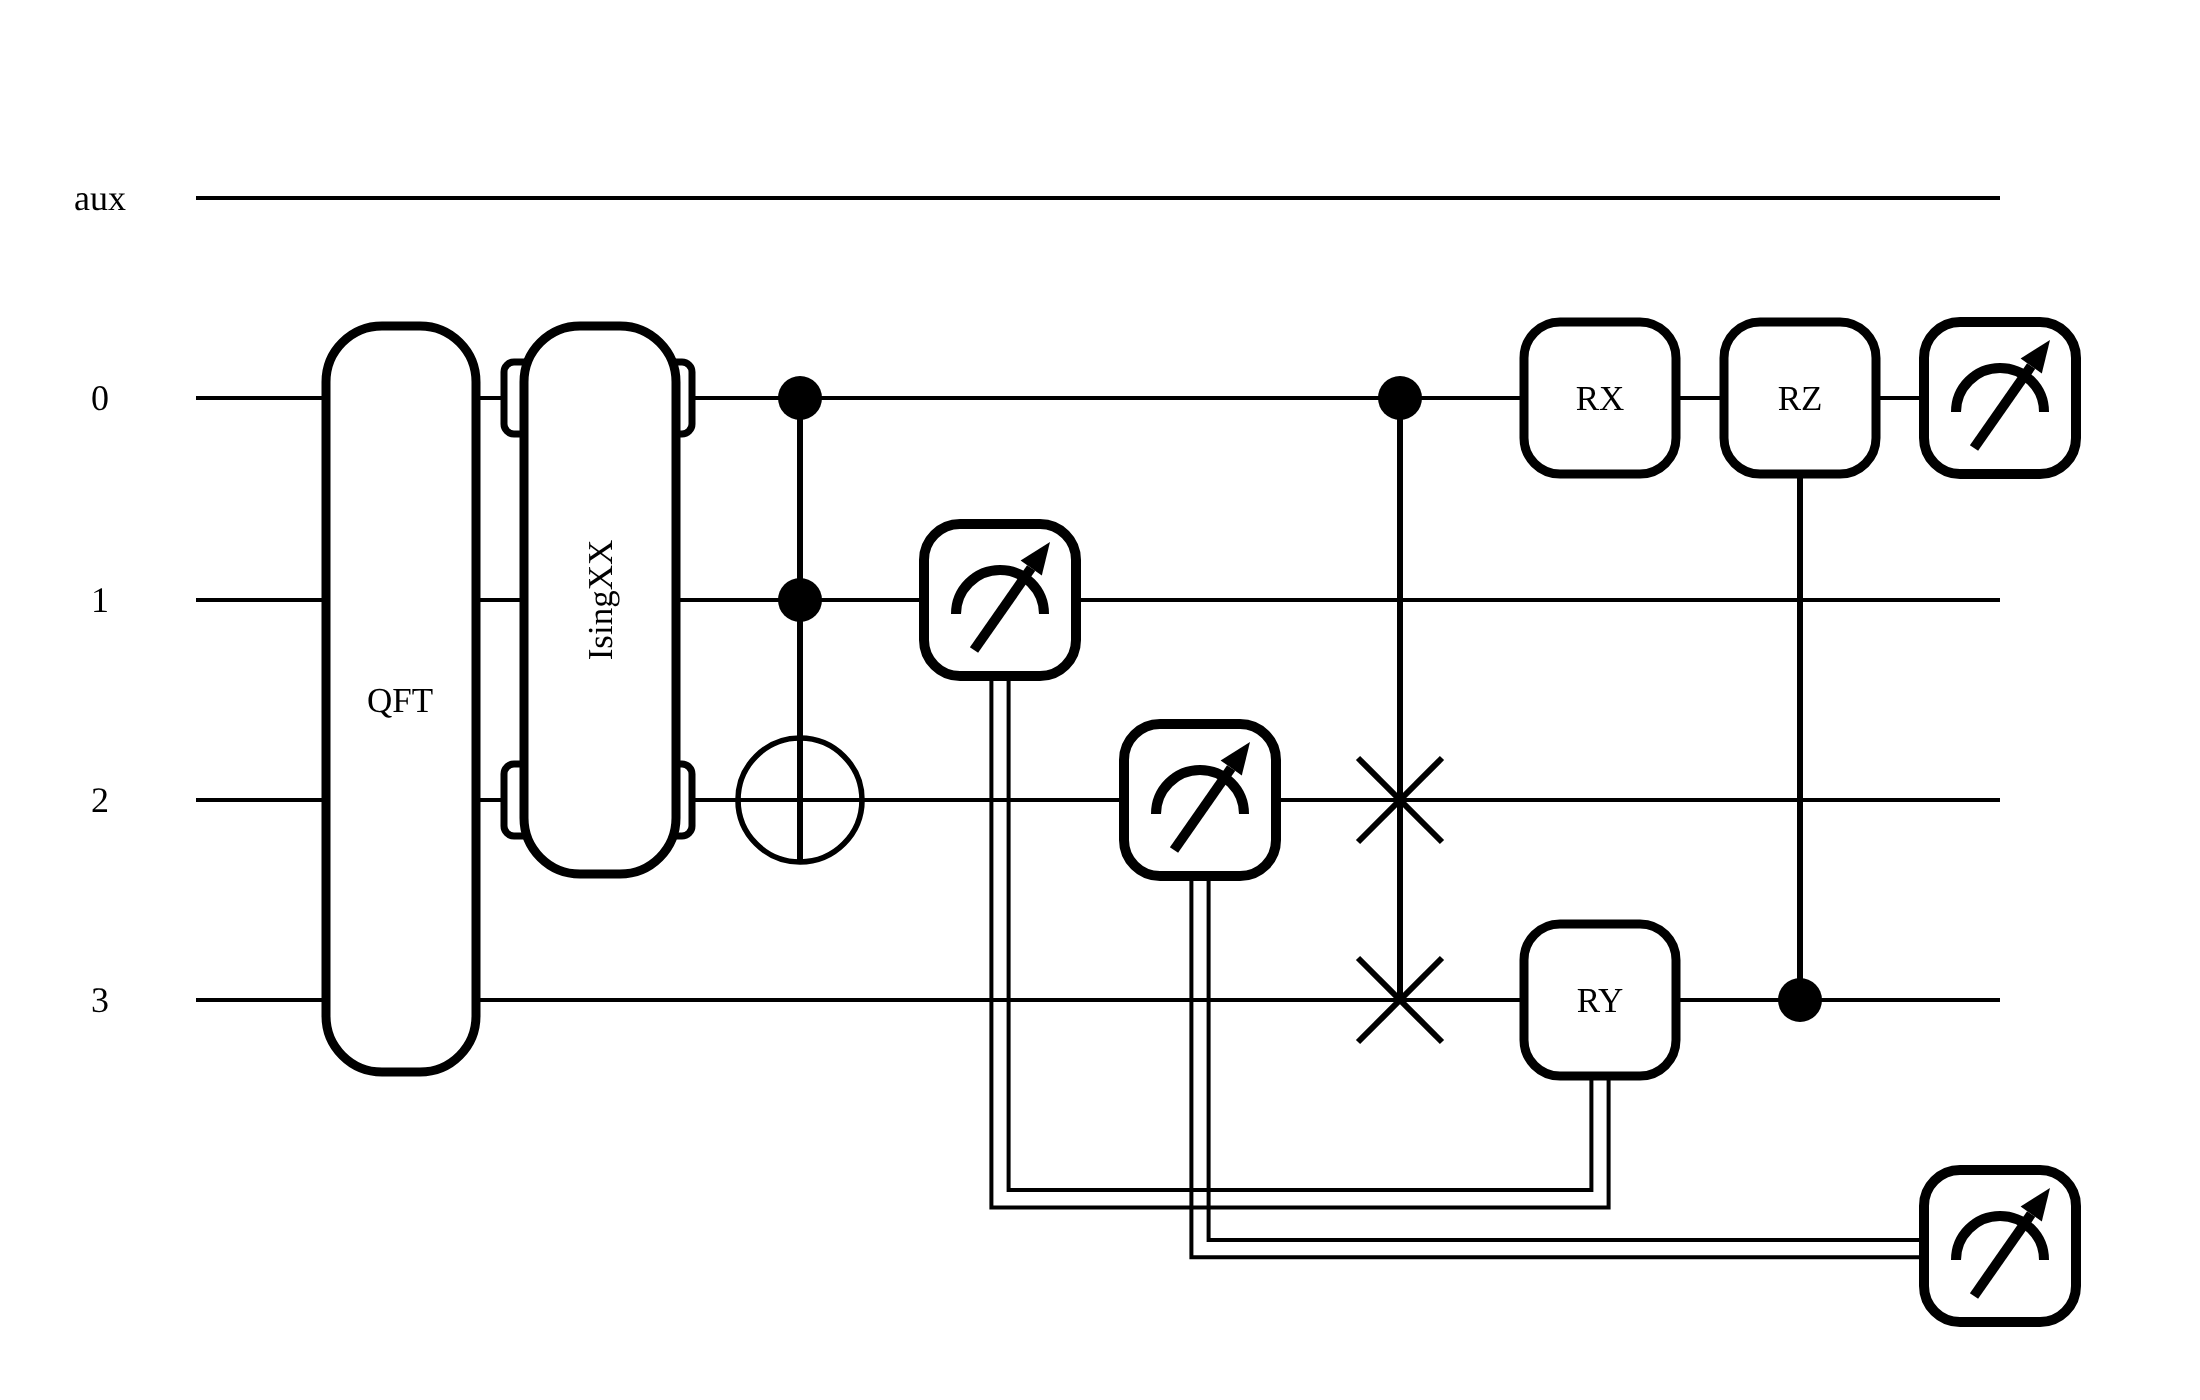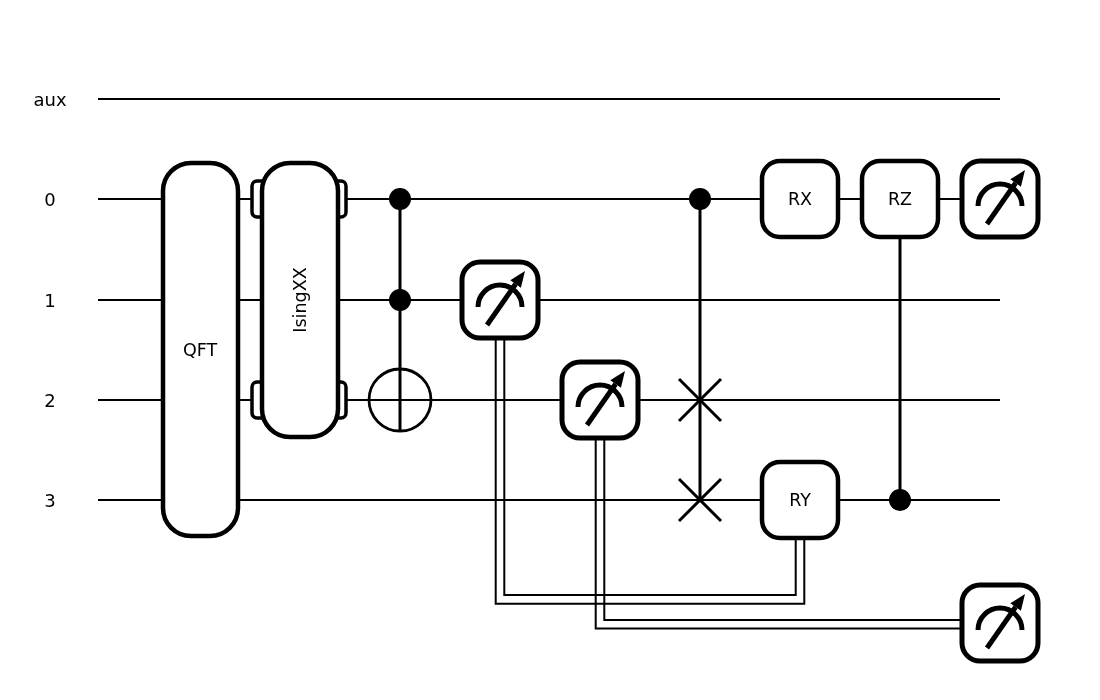--- a/index.html
+++ b/index.html
@@ -9,7 +9,7 @@
     width: 1100px; height: 700px; overflow: hidden;
     font-family: "DejaVu Sans", "Liberation Sans", sans-serif;
   }
-  .figure { width: 1100px; height: 700px; }
+  .figure { width: 1100px; height: 700px; font-family: Liberation Serif, serif; }
   svg { display: block; }
 
   .qwire   { stroke: var(--ink); stroke-width: 2;   fill: none; }

